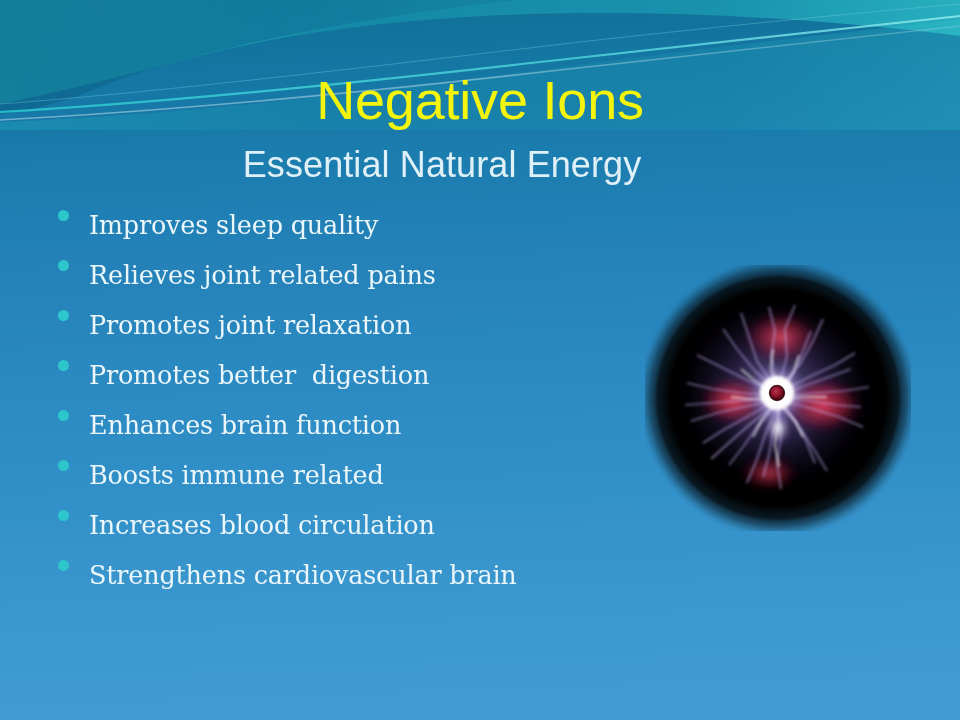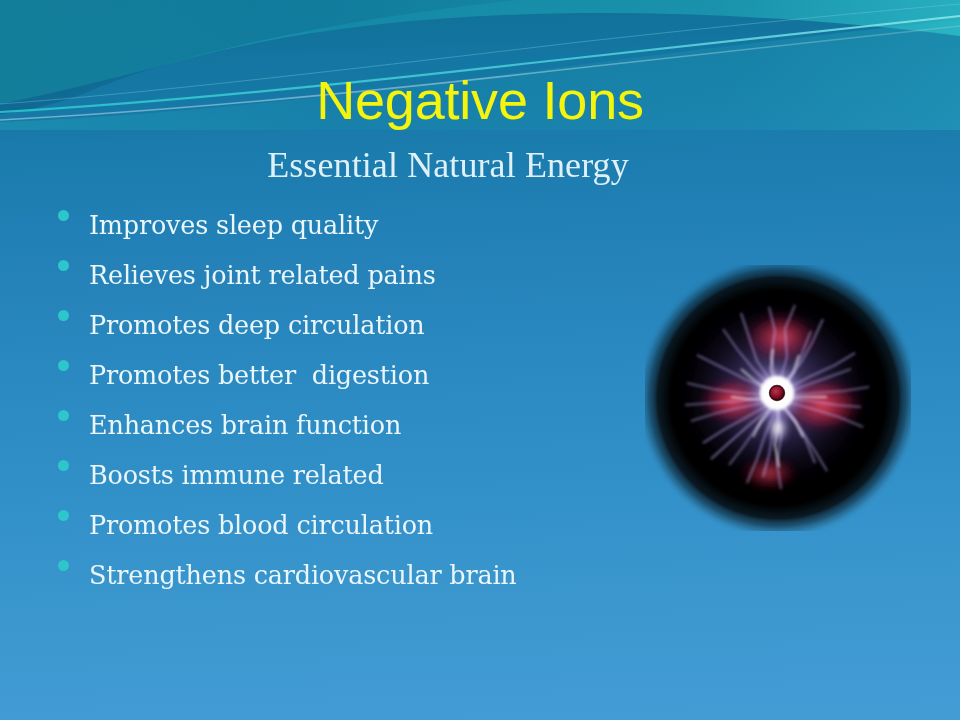--- a/index.html
+++ b/index.html
@@ -49,7 +49,7 @@
   }
   .subtitle {
     position: absolute;
-    left: 8px;
+    left: 2px;
     top: 143px;
     width: 880px;
     text-align: center;
@@ -58,7 +58,6 @@
     font-weight: 400;
     color: #dff1f7;
     letter-spacing: 0.1px;
-    font-family: Liberation Serif, serif;
   }
 
   

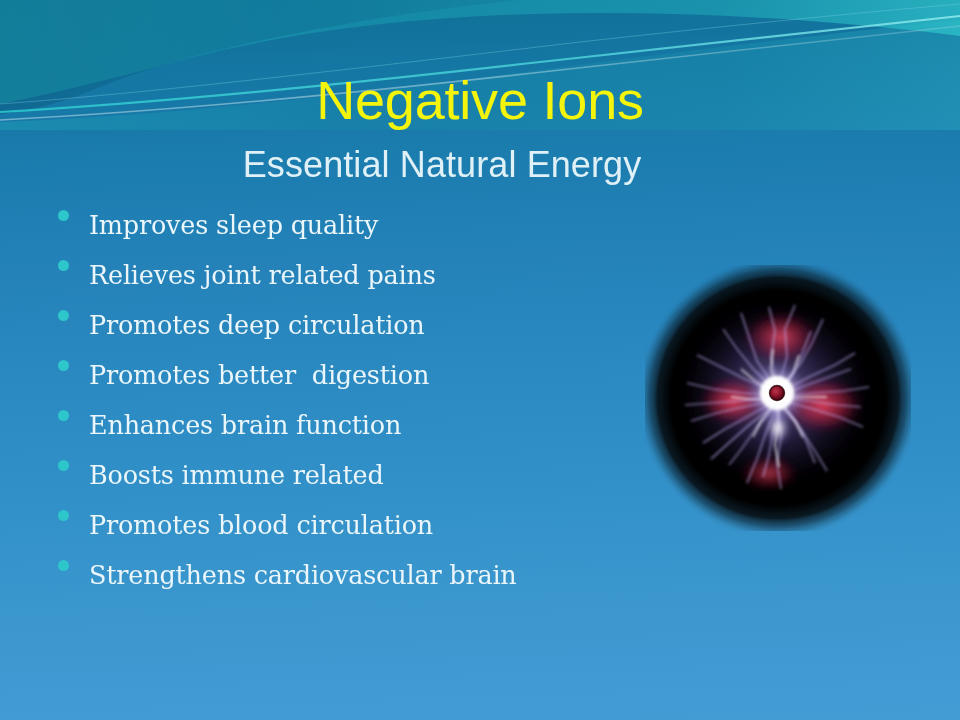--- a/index.html
+++ b/index.html
@@ -159,7 +159,7 @@
     </div>
     <div class="bullet-row">
       <span class="bullet-dot"></span>
-      <span class="bullet-text">Promotes deep circulation</span>
+      <span class="bullet-text">Promotes joint relaxation</span>
     </div>
     <div class="bullet-row">
       <span class="bullet-dot"></span>

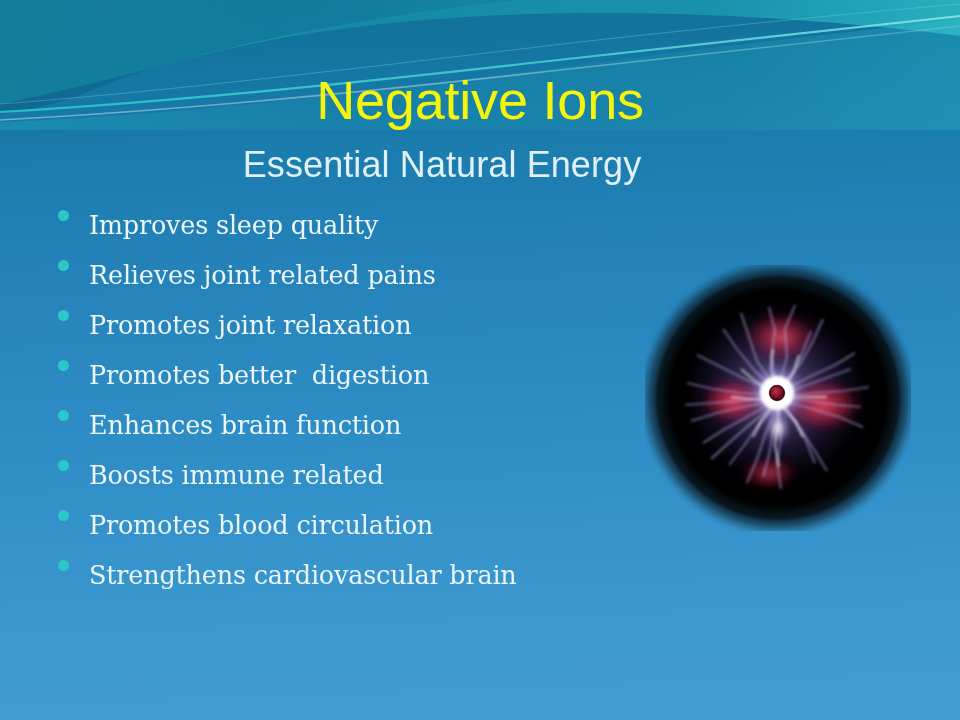--- a/index.html
+++ b/index.html
@@ -175,7 +175,7 @@
     </div>
     <div class="bullet-row">
       <span class="bullet-dot"></span>
-      <span class="bullet-text">Promotes blood circulation</span>
+      <span class="bullet-text">Increases blood circulation</span>
     </div>
     <div class="bullet-row">
       <span class="bullet-dot"></span>

